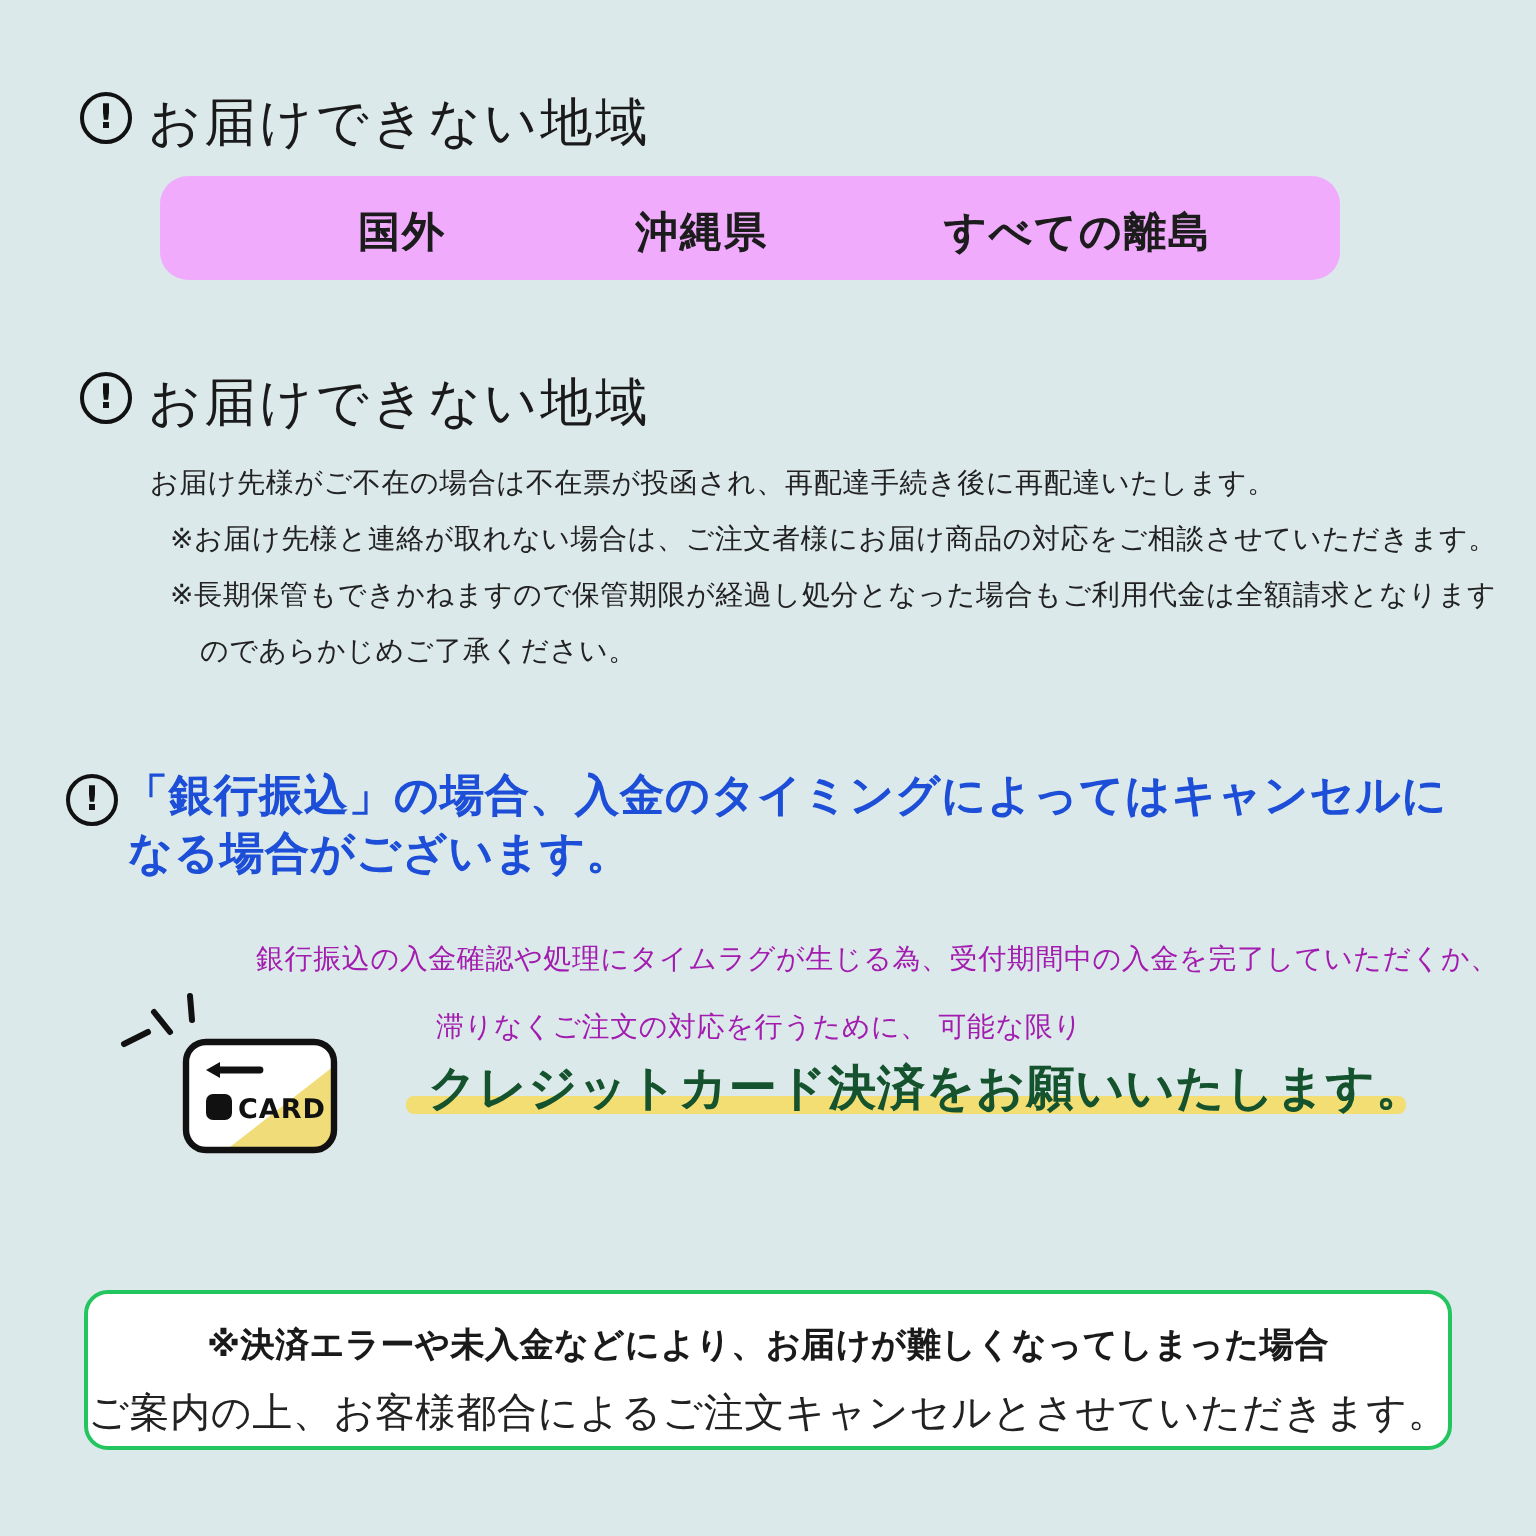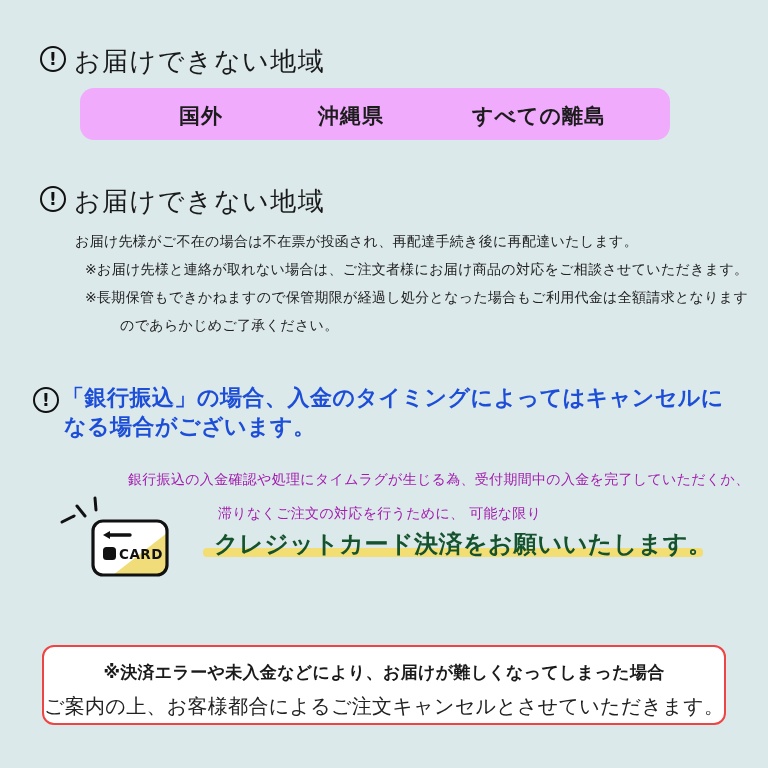--- a/index.html
+++ b/index.html
@@ -86,7 +86,7 @@
 <div class="body-line" style="left:75px;top:233px;">お届け先様がご不在の場合は不在票が投函され、再配達手続き後に再配達いたします。</div>
 <div class="body-line" style="left:85px;top:261px;">※お届け先様と連絡が取れない場合は、ご注文者様にお届け商品の対応をご相談させていただきます。</div>
 <div class="body-line" style="left:85px;top:289px;">※長期保管もできかねますので保管期限が経過し処分となった場合もご利用代金は全額請求となります</div>
-<div class="body-line" style="left:100px;top:317px;margin-left:20px;">のであらかじめご了承ください。</div>
+<div class="body-line" style="left:100px;top:317px;">のであらかじめご了承ください。</div>
 
 <div class="alert-icon" style="left:33px;top:387px;">
   <span>!</span>

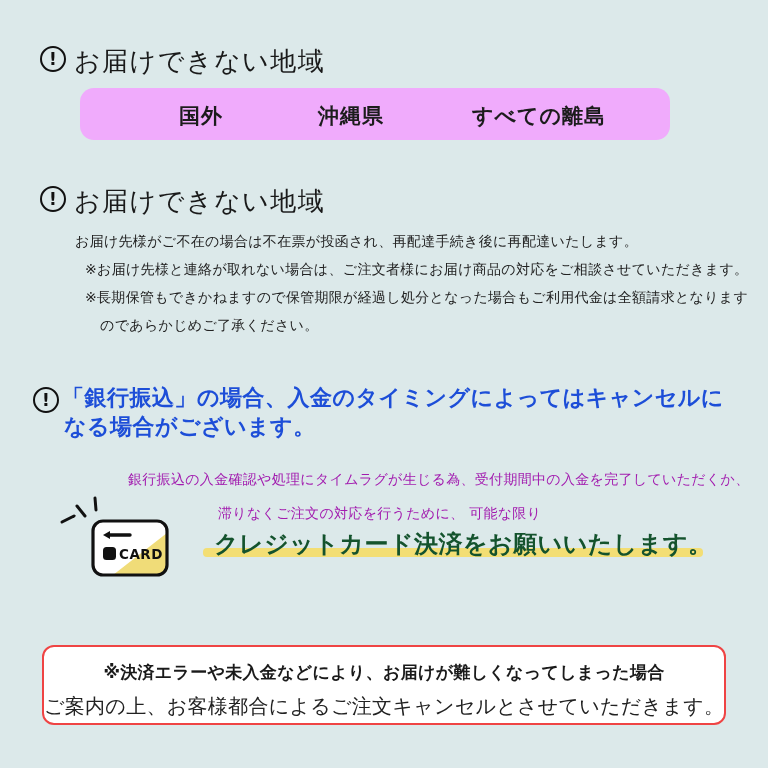--- a/index.html
+++ b/index.html
@@ -52,7 +52,7 @@
   }
   .cancel-box{
     position:absolute;left:42px;top:645px;width:684px;height:80px;
-    background:#ffffff;border:2px solid #ef4444;border-radius:12px;
+    background:#ffffff;border:2px solid #22c55e;border-radius:12px;
     box-sizing:border-box;
   }
   .cancel-line1{

